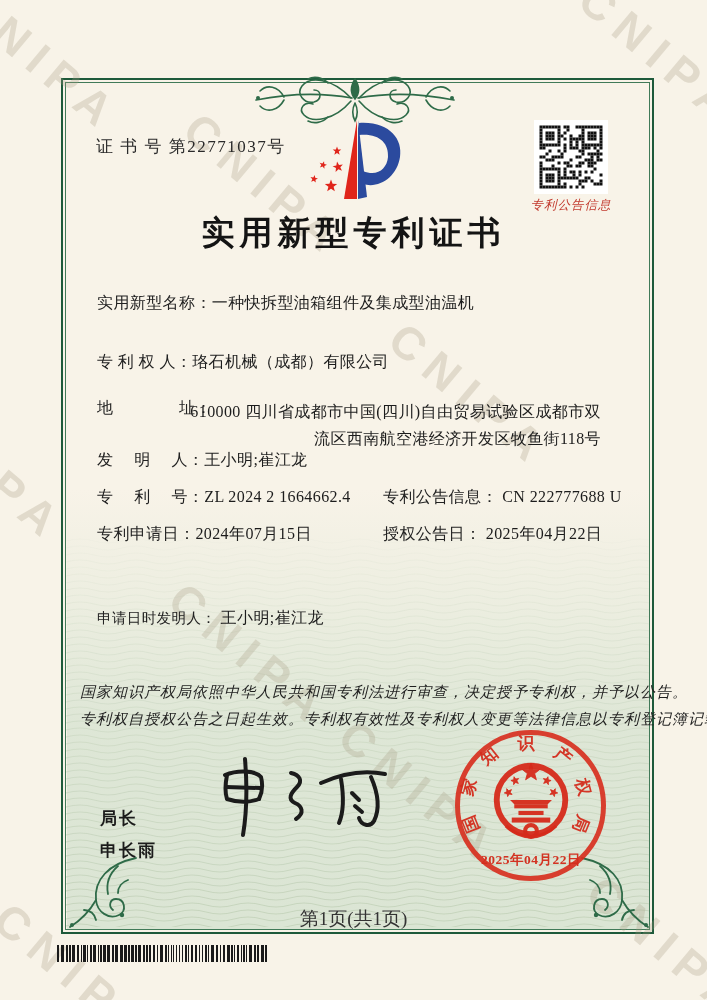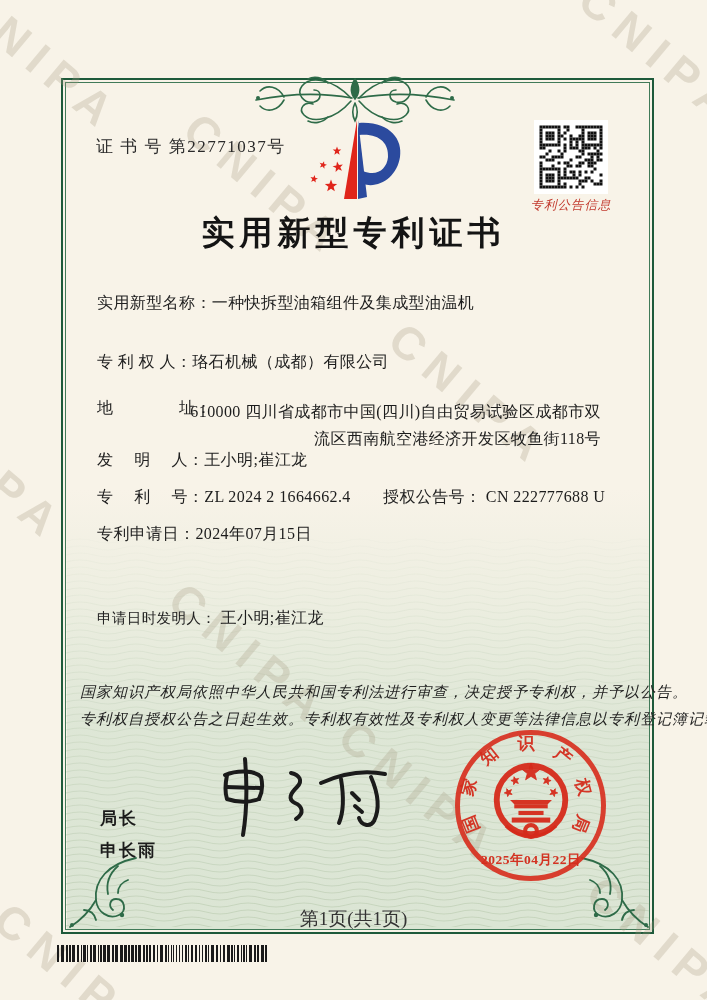--- a/index.html
+++ b/index.html
@@ -445,7 +445,7 @@
     <span class="lbl">专　 利　 号：</span><span class="val">ZL 2024 2 1664662.4</span>
   </div>
   <div class="content row" style="left:383px;top:487px;">
-    <span class="lbl">授权公告号：</span> <span class="val">CN 222777688 U</span>
+    <span class="lbl">专利公告信息：</span> <span class="val">CN 222777688 U</span>
   </div>
 
   <div class="content row" style="left:97px;top:524px;">

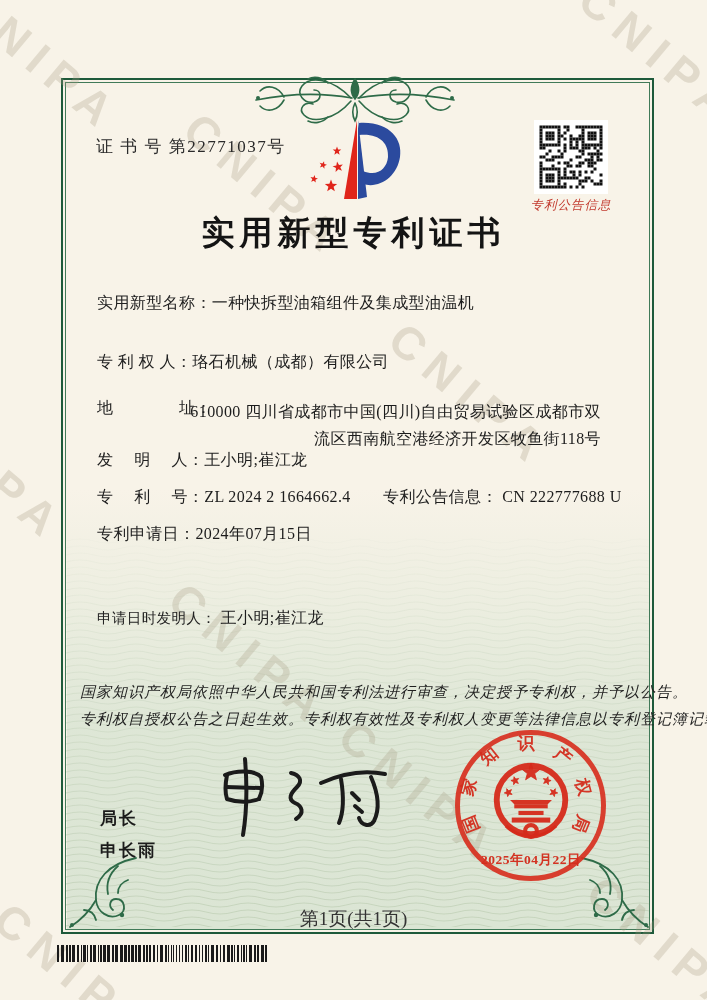--- a/index.html
+++ b/index.html
@@ -451,6 +451,9 @@
   <div class="content row" style="left:97px;top:524px;">
     <span class="lbl">专利申请日：</span><span class="val">2024年07月15日</span>
   </div>
+  <div class="content row" style="left:383px;top:524px;">
+    <span class="lbl">授权公告日：</span> <span class="val">2025年04月22日</span>
+  </div>
 
   <div class="content row" style="left:97px;top:608px;">
     <span class="lbl small-lbl">申请日时发明人：</span>&nbsp;<span class="val">王小明;崔江龙</span>

